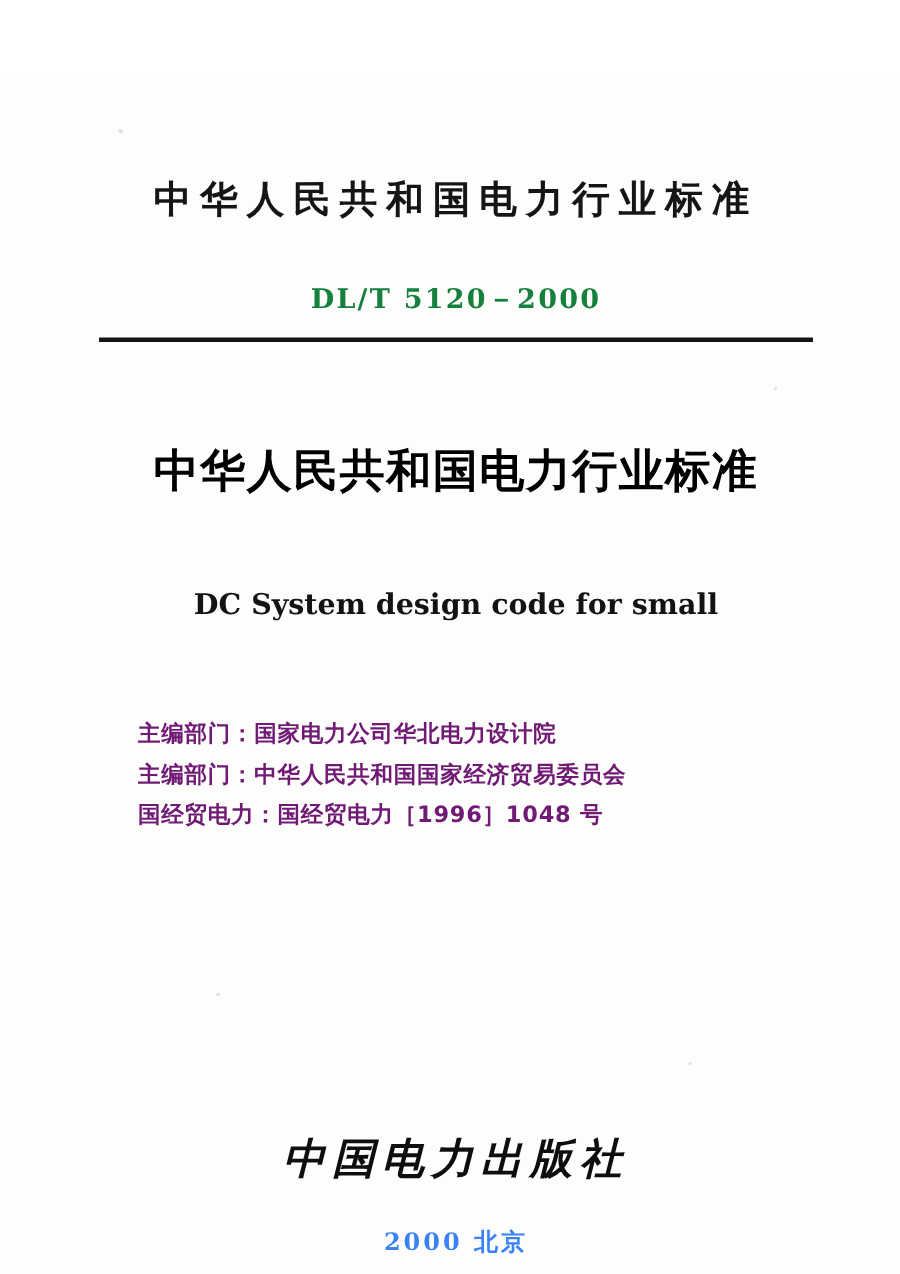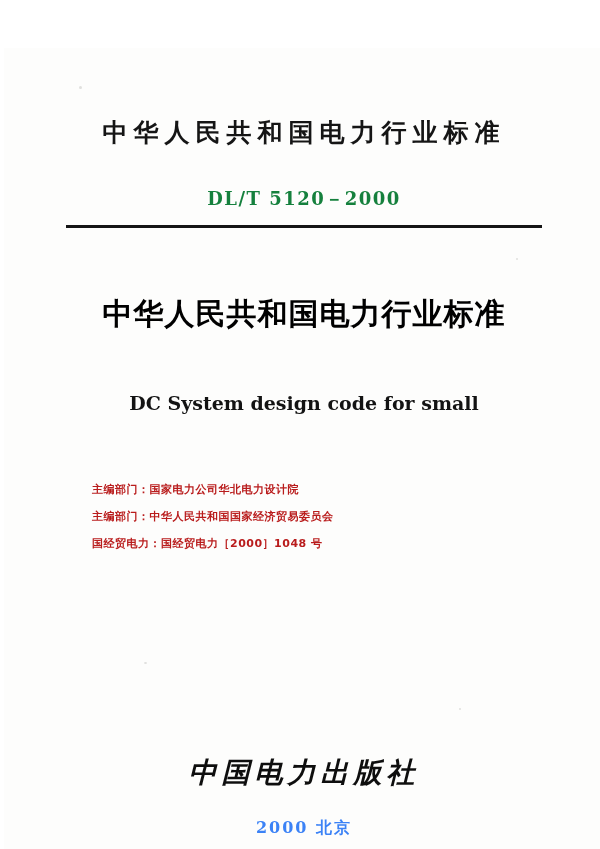--- a/index.html
+++ b/index.html
@@ -97,9 +97,9 @@
     top: 428px;
     left: 88px;
     width: 420px;
-    font-size: 11px;
+    font-size: 15px;
     line-height: 27px;
-    color: #b91c1c;
+    color: #701a75;
     font-weight: 600;
   }
   .meta-row {

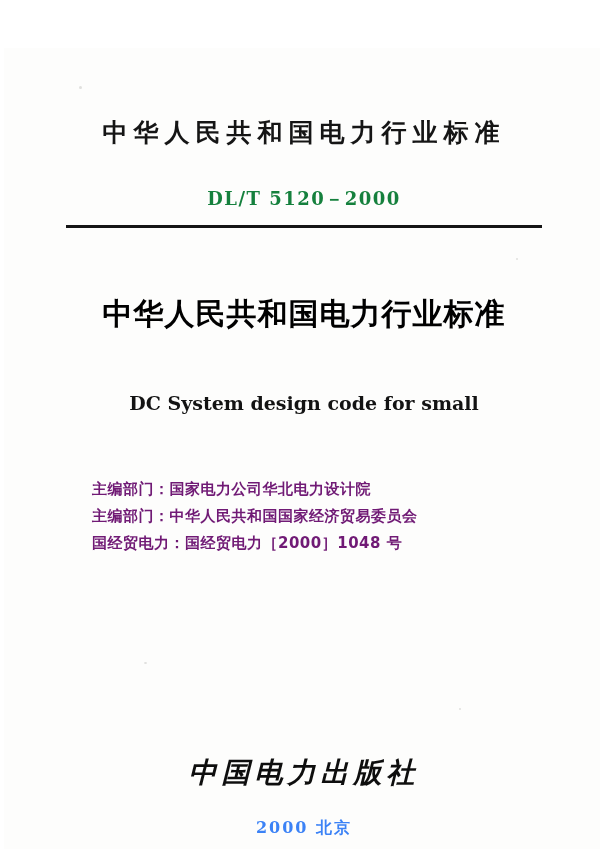--- a/index.html
+++ b/index.html
@@ -179,7 +179,7 @@
       <span class="meta-label">主编部门：</span><span class="meta-value">中华人民共和国国家经济贸易委员会</span>
     </div>
     <div class="meta-row">
-      <span class="meta-label">国经贸电力：</span><span class="meta-value">国经贸电力［2000］1048 号</span>
+      <span class="meta-label">国经贸电力：</span><span class="meta-value">国经贸电力［1996］1048 号</span>
     </div>
   </div>
 

